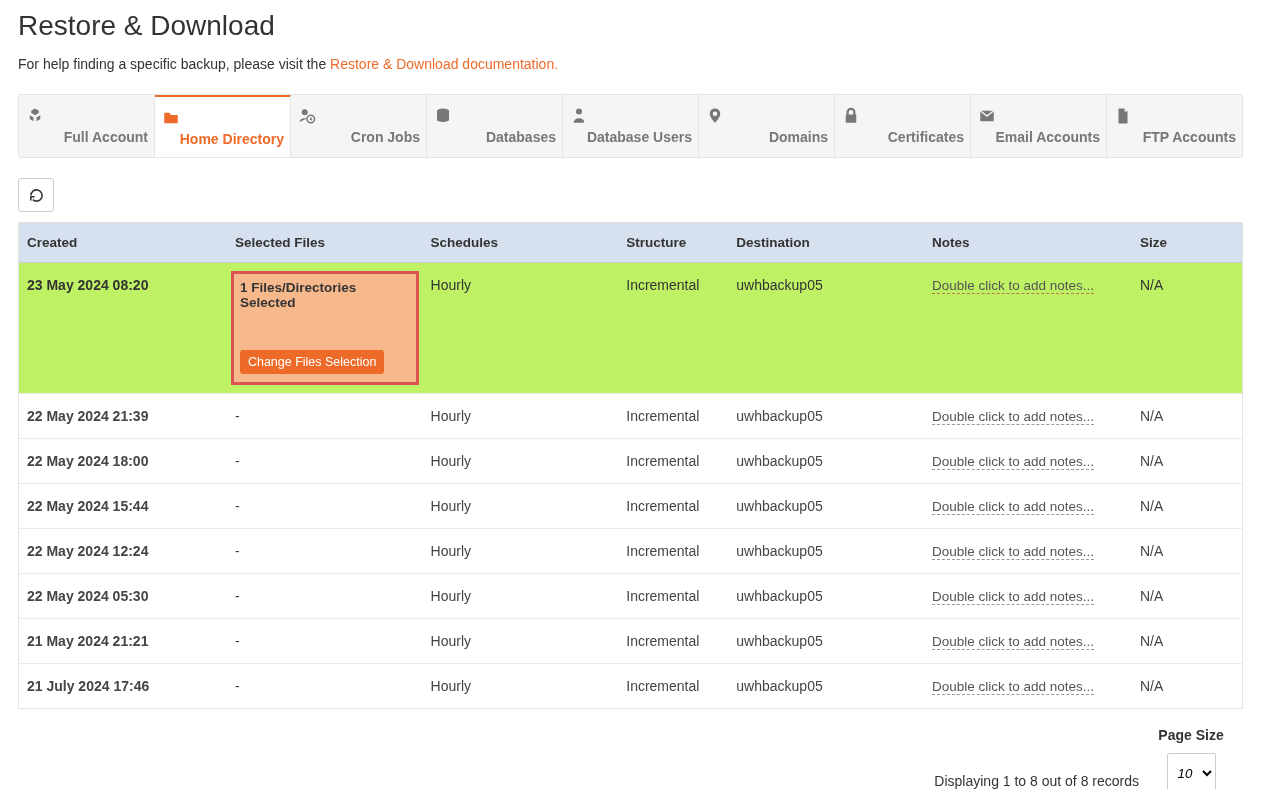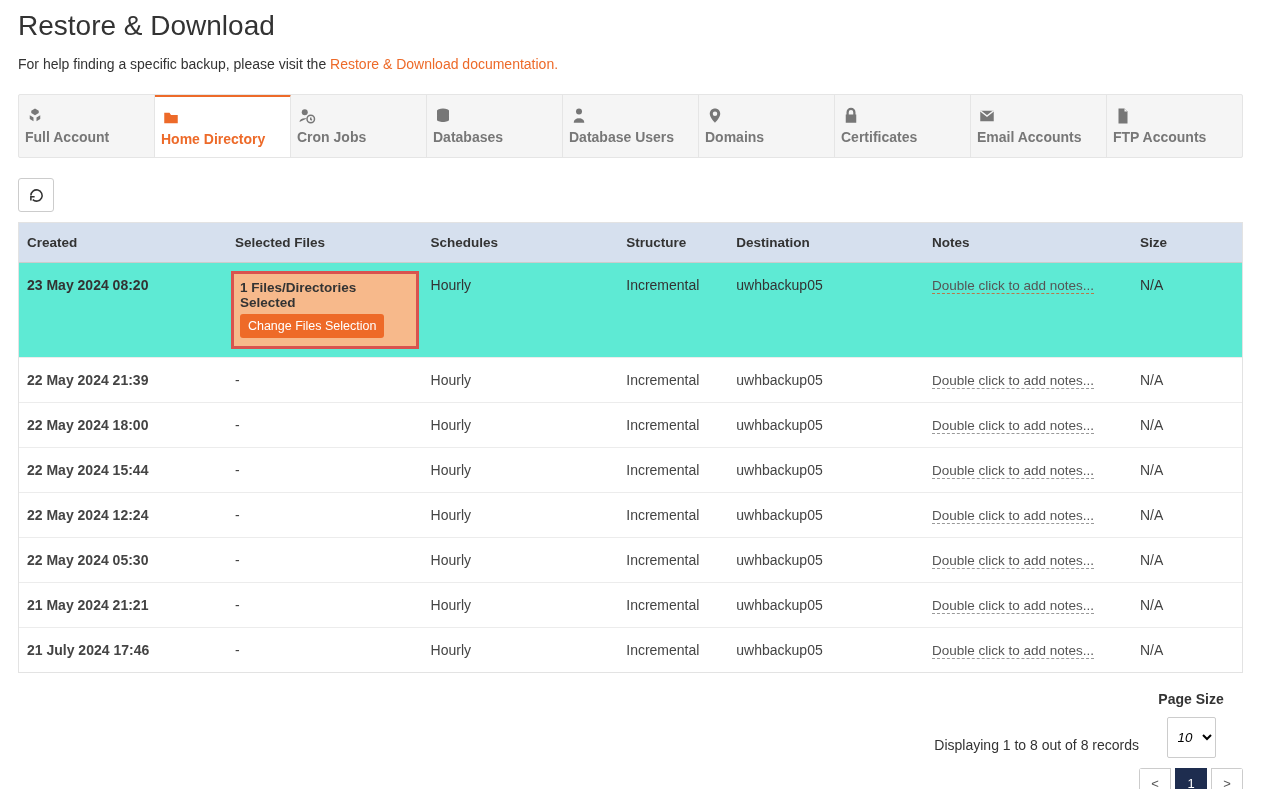--- a/index.html
+++ b/index.html
@@ -36,7 +36,7 @@
   }
   .tab {
     flex: 1;
-    text-align: left;
+    text-align: right;
     padding: 12px 6px 10px 6px;
     color: #777;
     font-size: 14px;

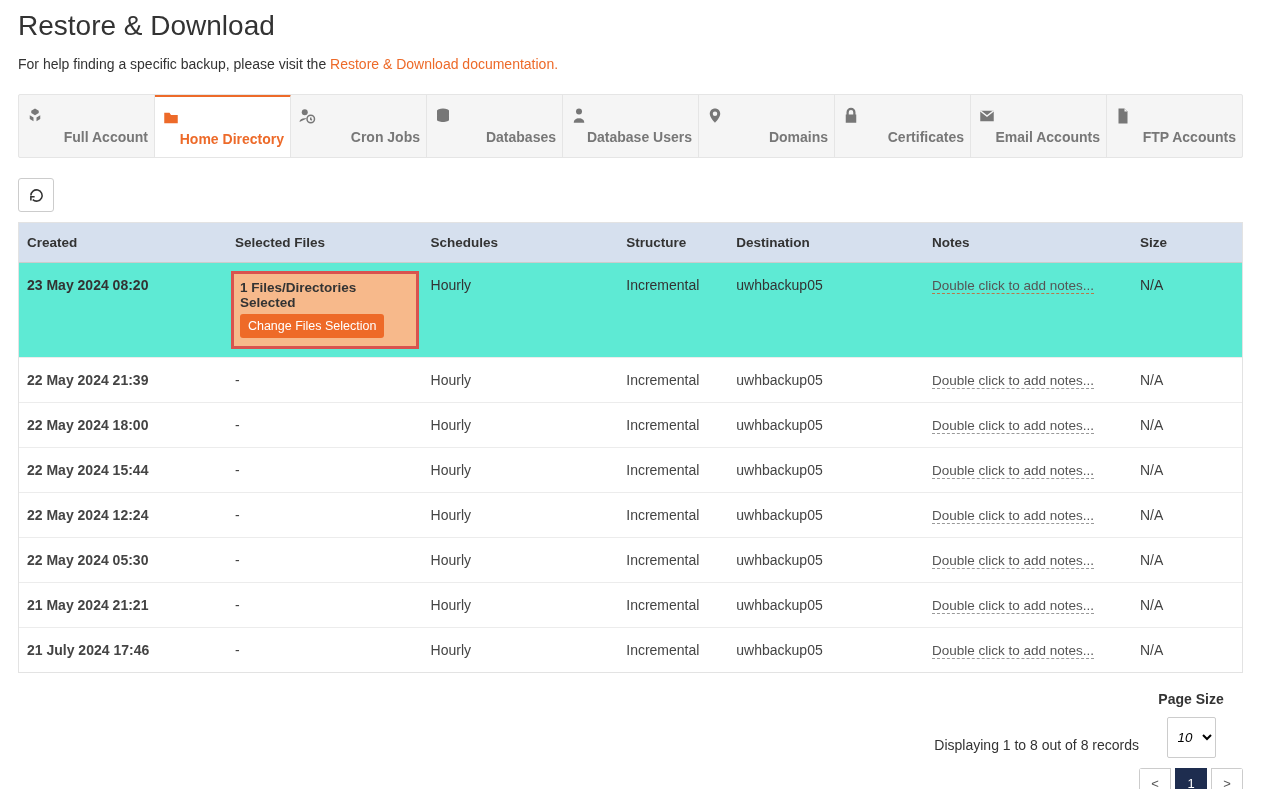--- a/index.html
+++ b/index.html
@@ -91,7 +91,7 @@
     vertical-align: top;
   }
   tbody tr:first-child td { border-top: none; }
-  tbody tr.highlight { background: #5eead4; }
+  tbody tr.highlight { background: #bef264; }
   tbody tr.highlight td { color: #333; }
   .created-cell { font-weight: 700; }
   .selected-box {

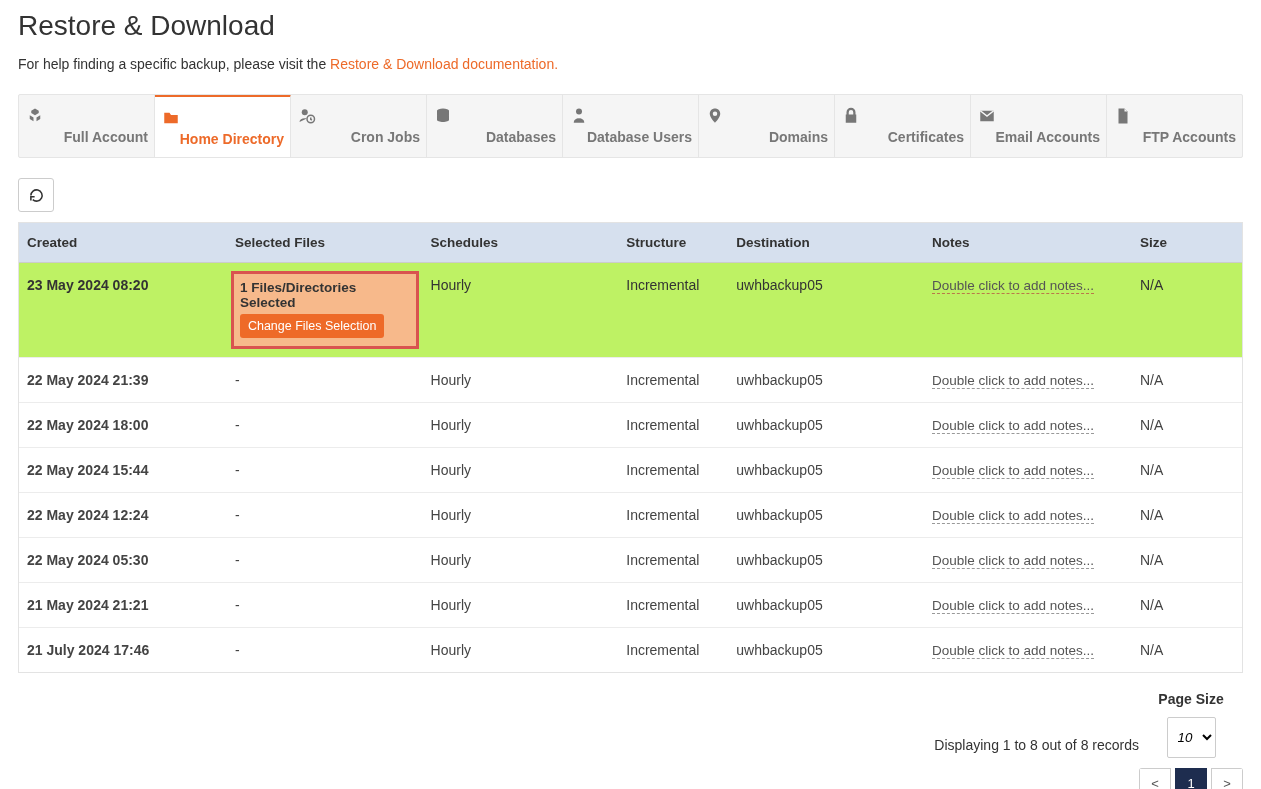--- a/index.html
+++ b/index.html
@@ -116,6 +116,7 @@
     padding: 5px 8px;
     font-size: 12.5px;
     cursor: pointer;
+    margin-top: 36px;
   }
   .notes-cell span {
     border-bottom: 1px dashed #999;

